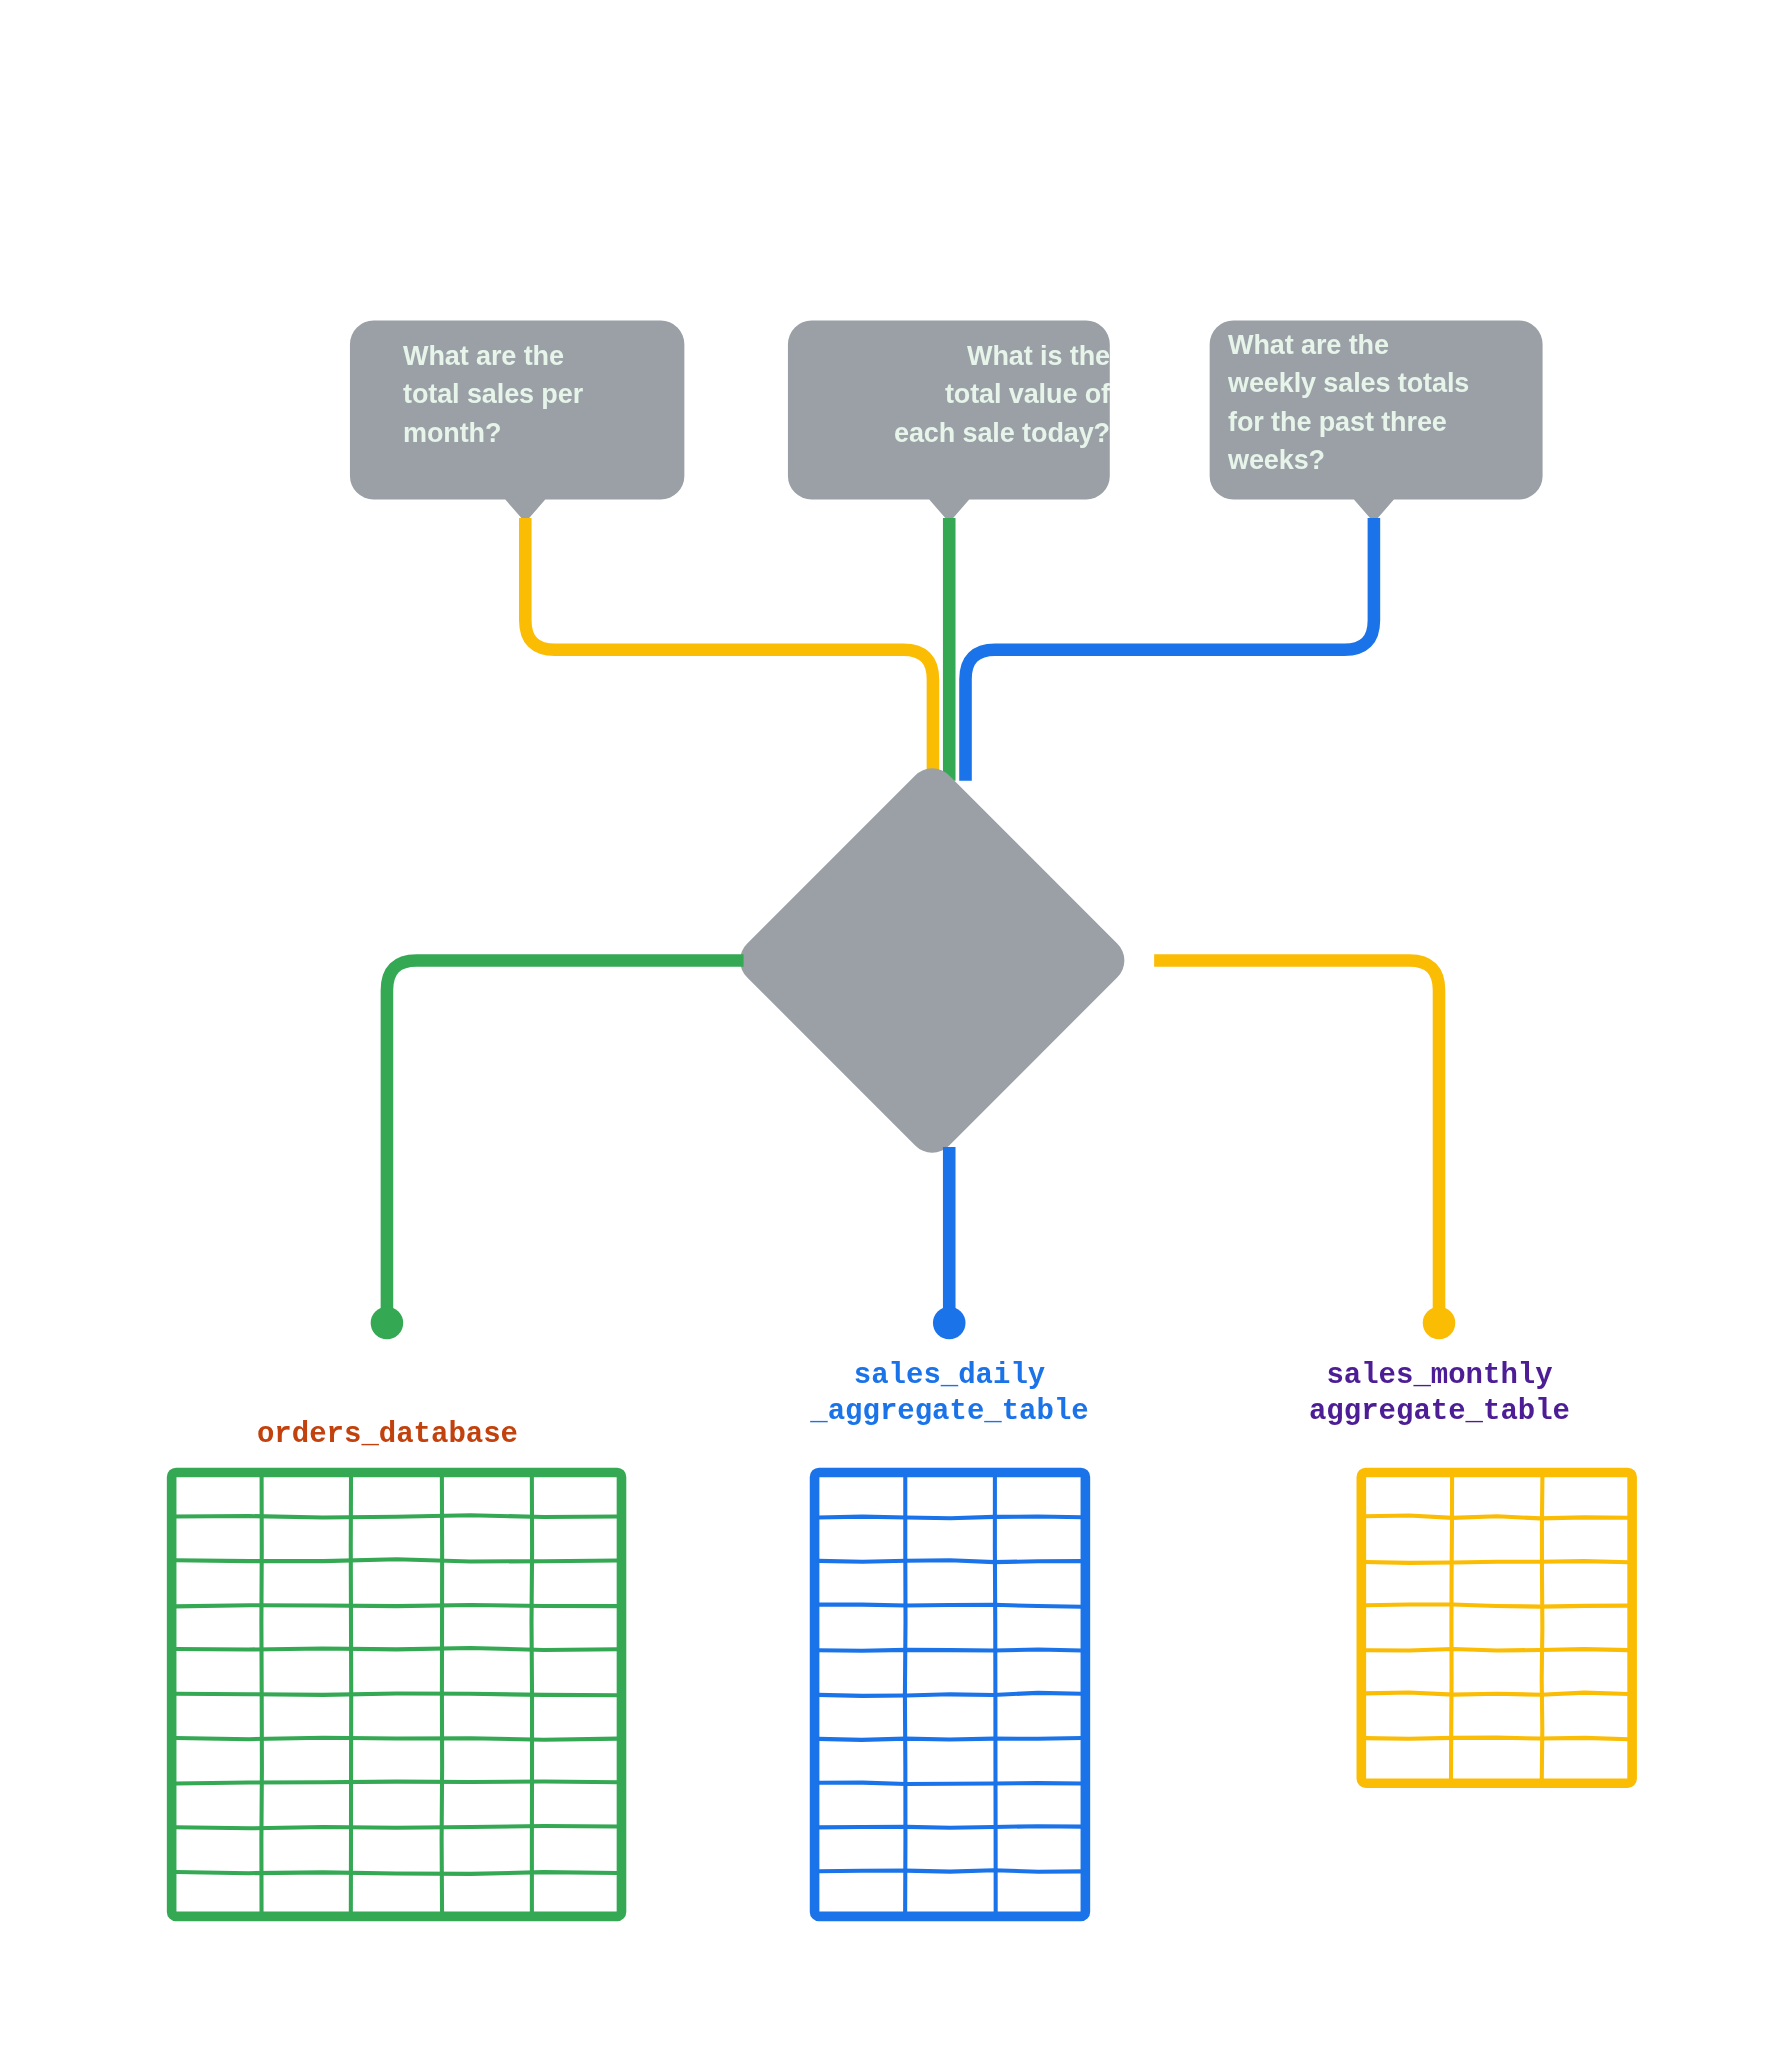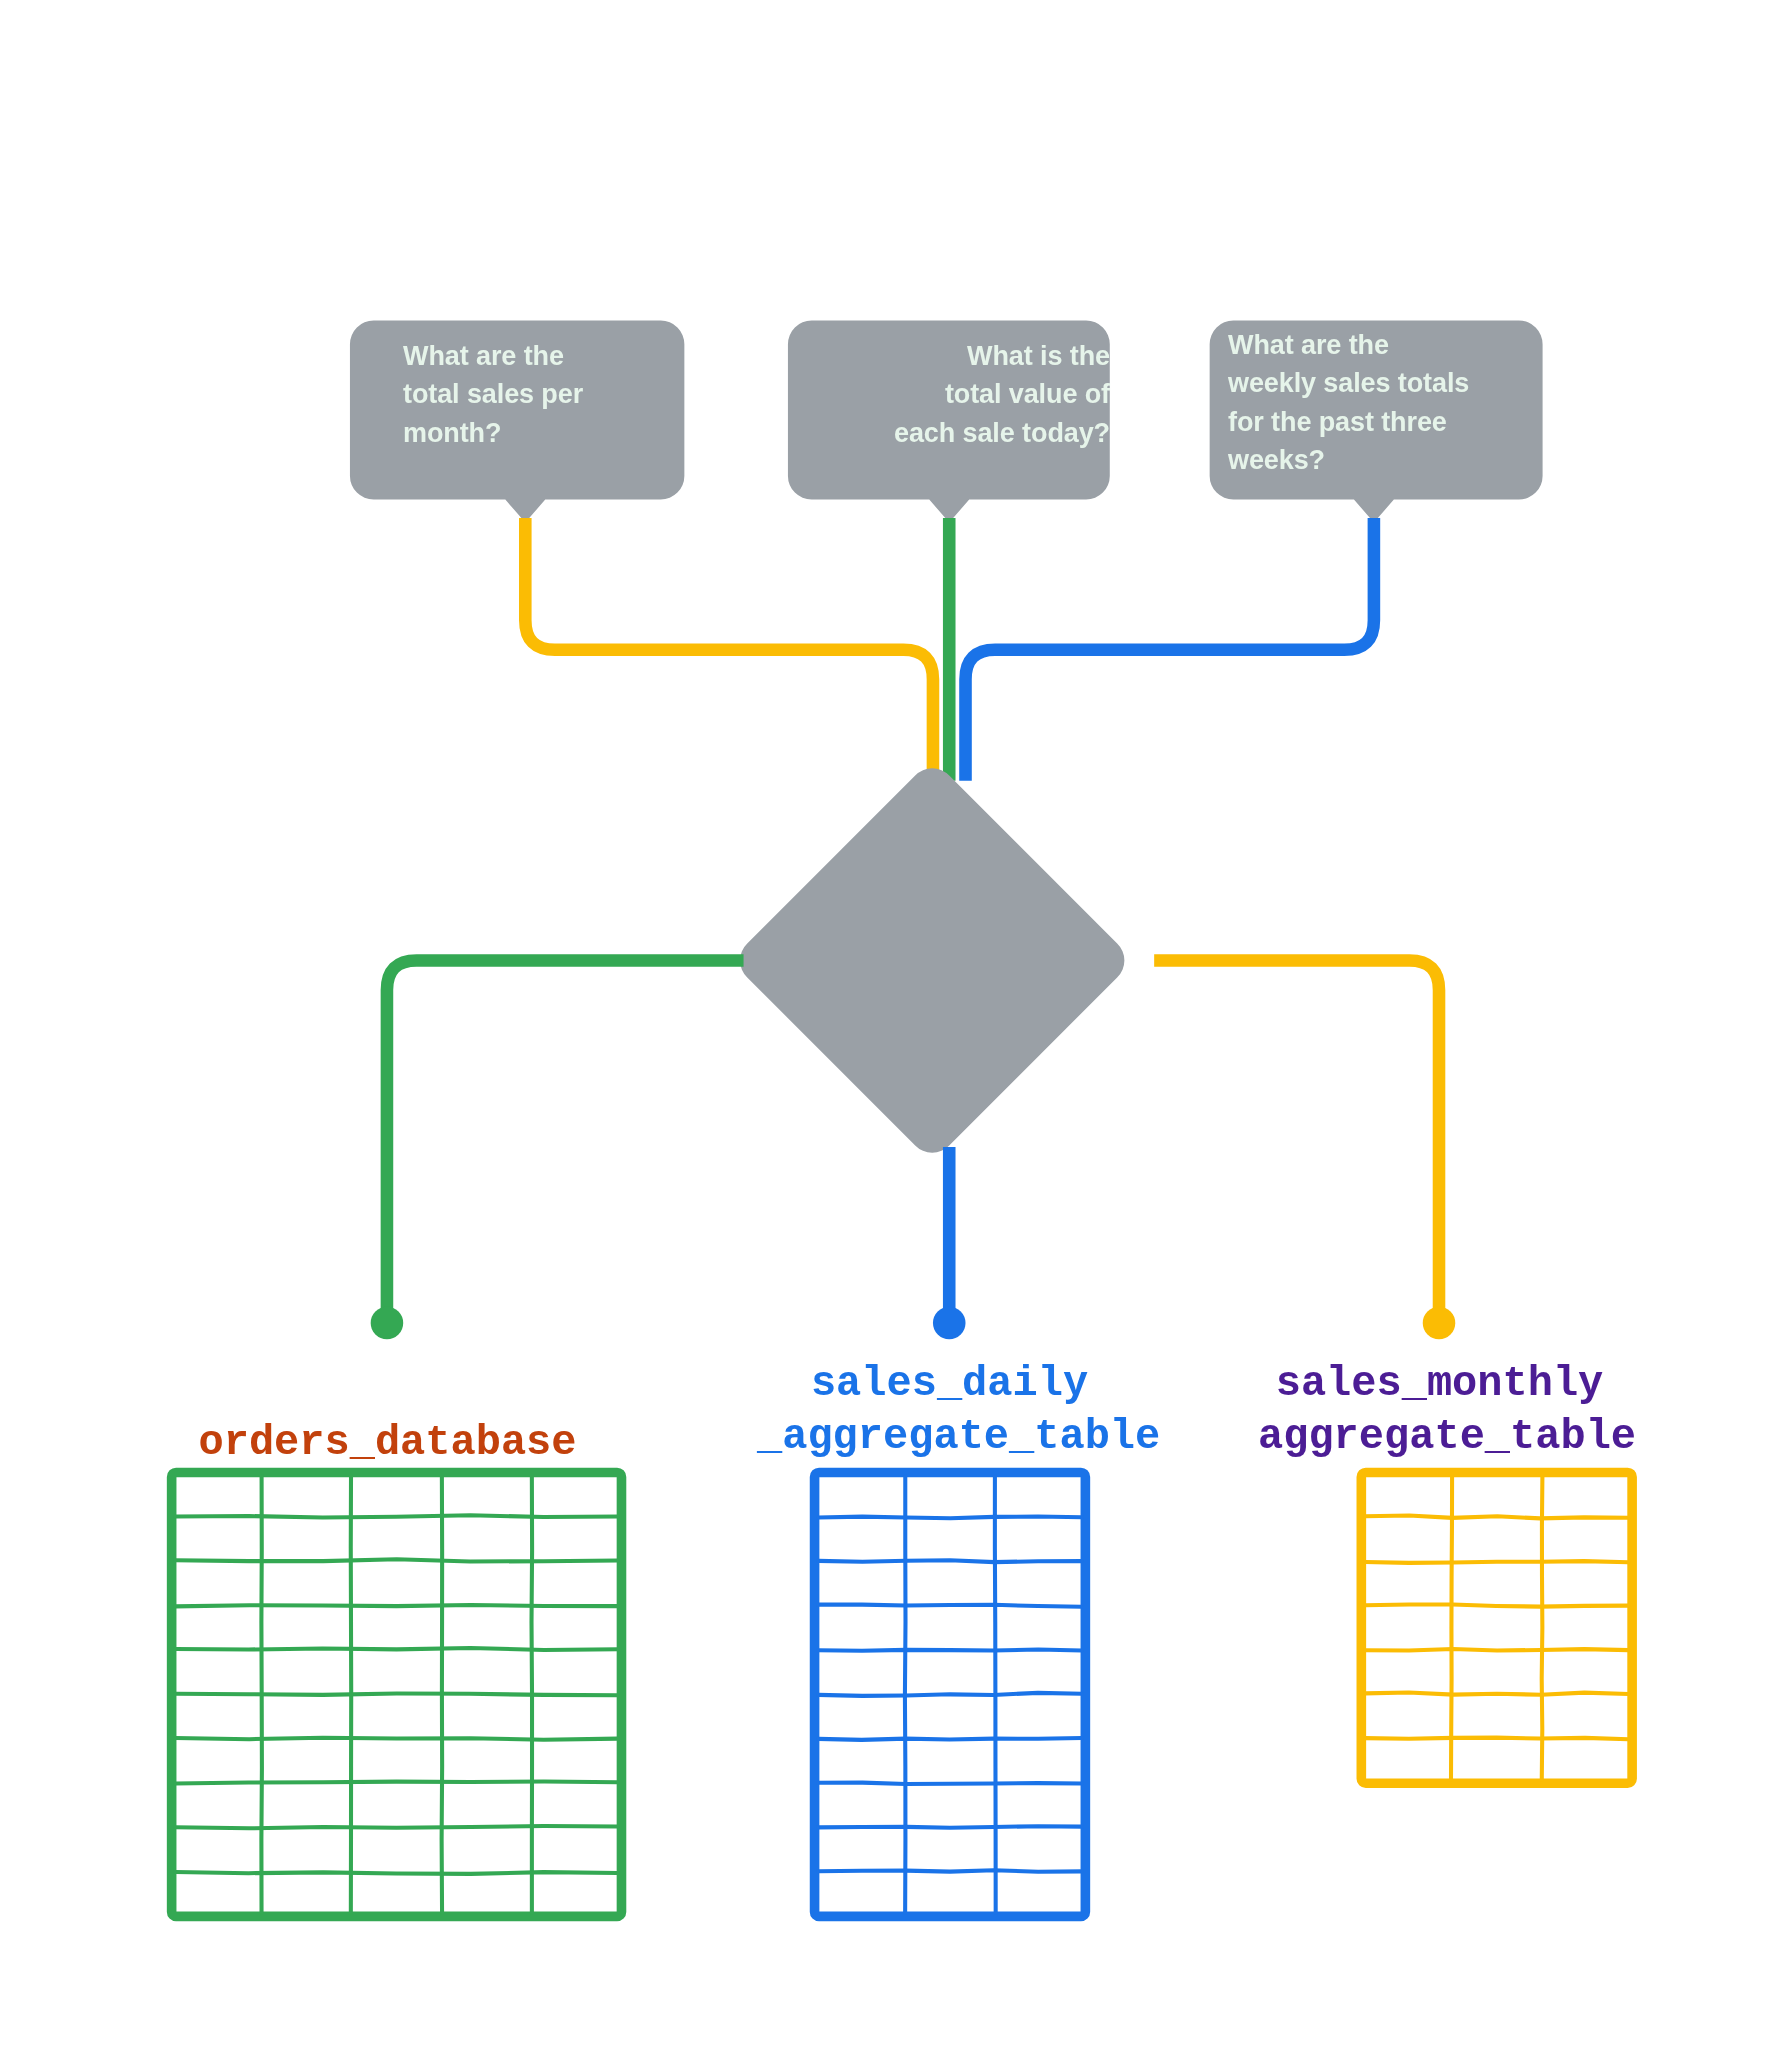--- a/index.html
+++ b/index.html
@@ -53,7 +53,7 @@
     position: absolute;
     font-family: "Liberation Mono", monospace;
     font-weight: bold;
-    font-size: 42px;
+    font-size: 29px;
     line-height: 1.25;
     text-align: center;
     white-space: pre-line;

